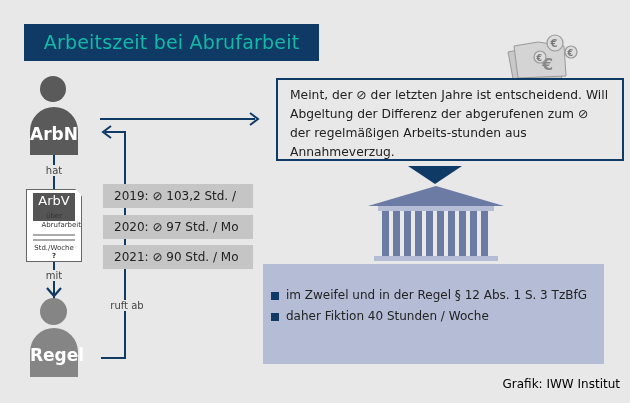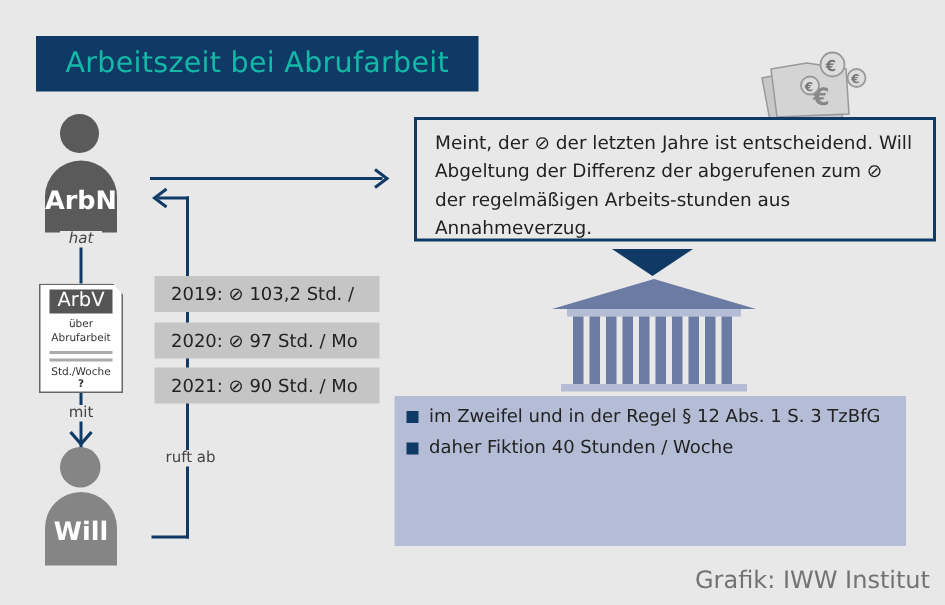--- a/index.html
+++ b/index.html
@@ -33,7 +33,7 @@
 </div>
 
 <div class="abs line-v" style="left:53px;top:155px;height:34px;"></div>
-<div class="abs small-label" style="left:40px;top:154px;width:28px;font-style:italic;">hat</div>
+<div class="abs small-label" style="left:40px;top:165px;width:28px;">hat</div>
 
 <div class="abs doc"></div>
 <div class="abs doc-title">ArbV</div>

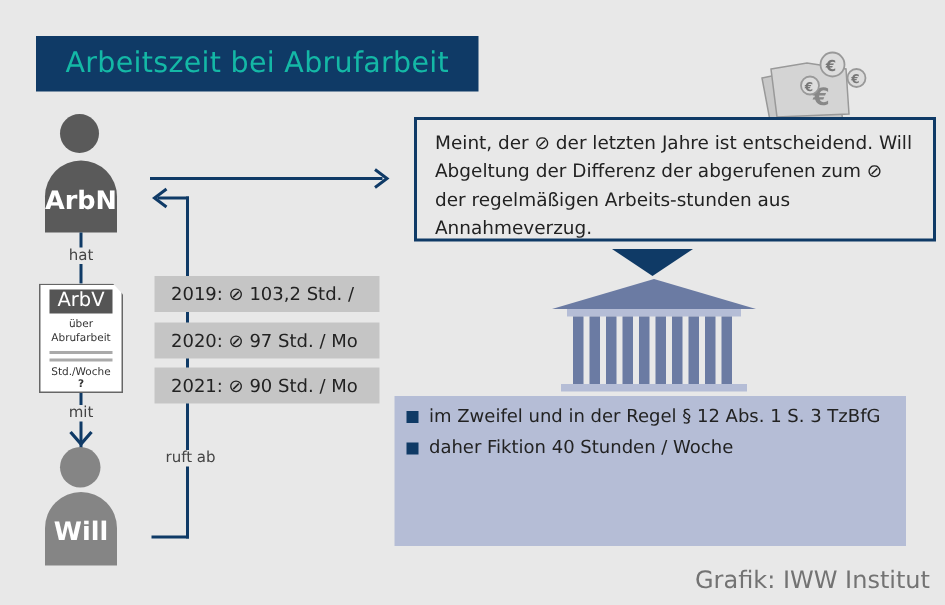--- a/index.html
+++ b/index.html
@@ -12,7 +12,7 @@
     .line-h { height: 2px; background: #0f3a66; }
     .small-label { font-size: 10px; color: #444; background: #e8e8e8; text-align: center; }
     .doc { left: 26px; top: 189px; width: 56px; height: 73px; background: #fff; border: 1px solid #666; clip-path: polygon(0 0, 88% 0, 100% 10%, 100% 100%, 0 100%); }
-    .doc-title { left: 33px; top: 193px; width: 42px; height: 16px; background: #555; color: #fff; font-size: 13px; line-height: 16px; text-align: center; }
+    .doc-title { left: 33px; top: 193px; width: 42px; height: 28px; background: #555; color: #fff; font-size: 13px; line-height: 16px; text-align: center; }
     .doc-text { font-size: 7px; color: #333; text-align: center; left: 27px; width: 54px; }
     .doc-line { left: 33px; width: 42px; height: 2px; background: #aaa; }
     .year-box { left: 103px; width: 150px; height: 24px; background: #c5c5c5; font-size: 12px; line-height: 24px; padding-left: 11px; color: #222; }

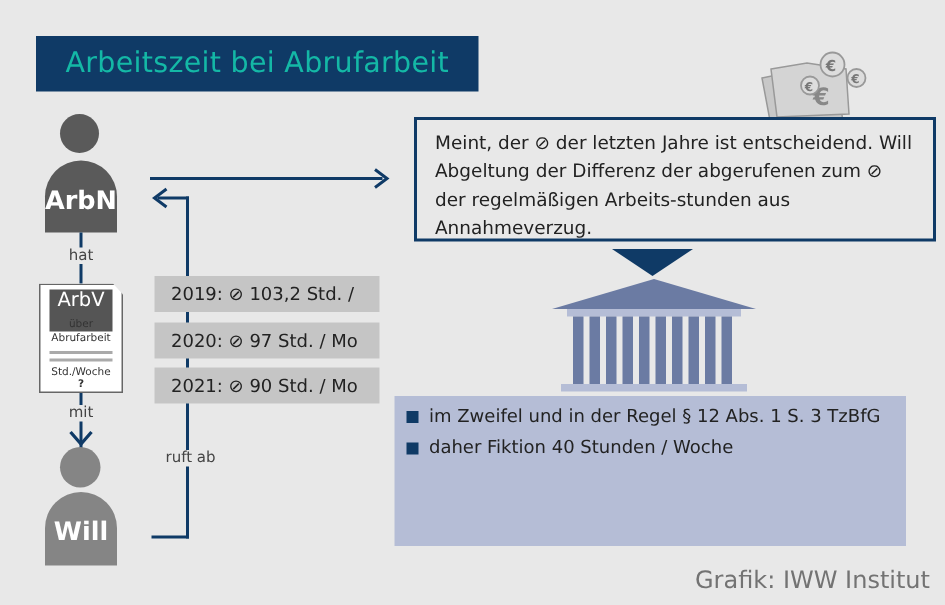--- a/index.html
+++ b/index.html
@@ -38,7 +38,7 @@
 <div class="abs doc"></div>
 <div class="abs doc-title">ArbV</div>
 <div class="abs doc-text" style="top:212px;">über</div>
-<div class="abs doc-text" style="top:221px;">Abrufarbeit</div>
+<div class="abs doc-text" style="top:221px;text-align:right;">Abrufarbeit</div>
 <div class="abs doc-line" style="top:234px;"></div>
 <div class="abs doc-line" style="top:239px;"></div>
 <div class="abs doc-text" style="top:244px;text-align:center;">Std./Woche</div>

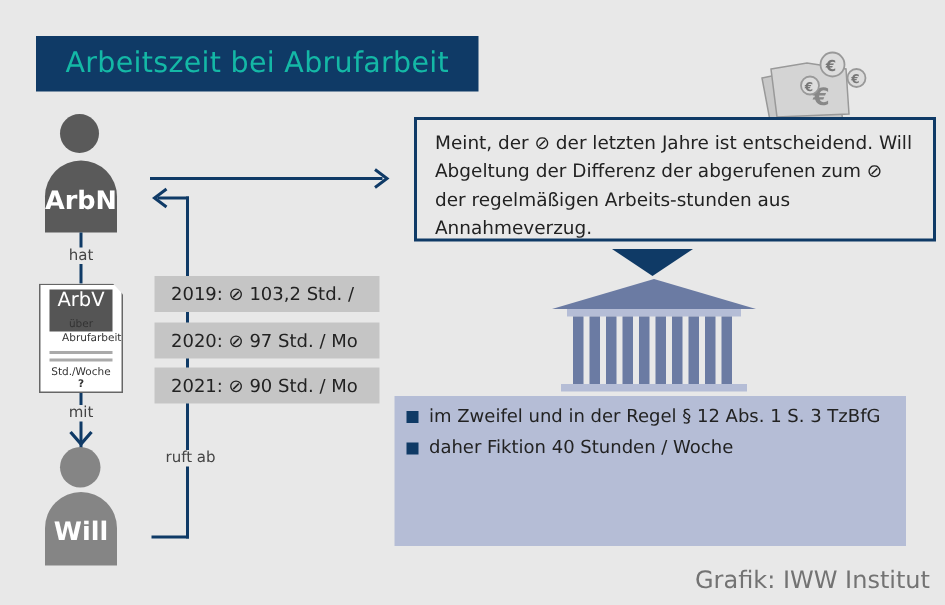--- a/index.html
+++ b/index.html
@@ -17,7 +17,7 @@
     .doc-line { left: 33px; width: 42px; height: 2px; background: #aaa; }
     .year-box { left: 103px; width: 150px; height: 24px; background: #c5c5c5; font-size: 12px; line-height: 24px; padding-left: 11px; color: #222; }
     .info-box { left: 276px; top: 78px; width: 348px; height: 83px; border: 2px solid #0f3a66; background: #e8e8e8; padding: 6px 12px; font-size: 12.3px; line-height: 19px; color: #222; }
-    .bullets-box { left: 263px; top: 264px; width: 341px; height: 100px; background: #b5bdd6; padding: 5px 8px; font-size: 12px; color: #222; }
+    .bullets-box { left: 263px; top: 264px; width: 341px; height: 100px; background: #b5bdd6; padding: 23px 8px; font-size: 12px; color: #222; }
     .bullet-item { display: flex; align-items: flex-start; margin-bottom: 4px; line-height: 17px; }
     .bullet-sq { width: 8px; height: 8px; background: #0f3a66; margin-top: 5px; margin-right: 7px; flex-shrink: 0; }
     .credit { right: 10px; top: 377px; font-size: 16px; color: #737373; }

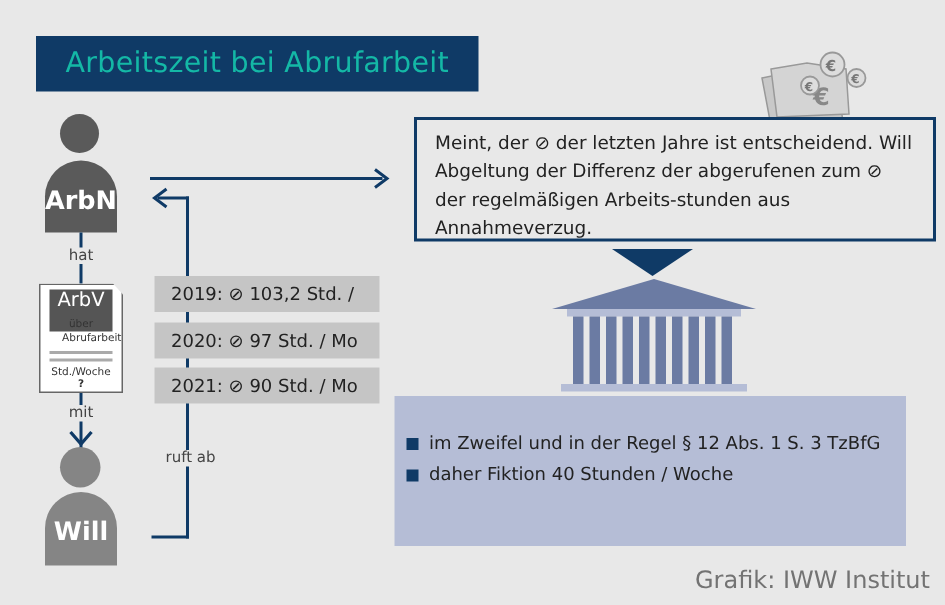--- a/index.html
+++ b/index.html
@@ -52,7 +52,7 @@
 
 <div class="abs person-head" style="left:40px;top:298px;width:27px;height:27px;background:#858585;"></div>
 <div class="abs person-body" style="left:30px;top:328px;width:48px;height:49px;background:#858585;padding-top:17px;">
-  <span>Will</span>
+  <span>Regel</span>
 </div>
 
 <div class="abs line-h" style="left:101px;top:357px;width:25px;"></div>

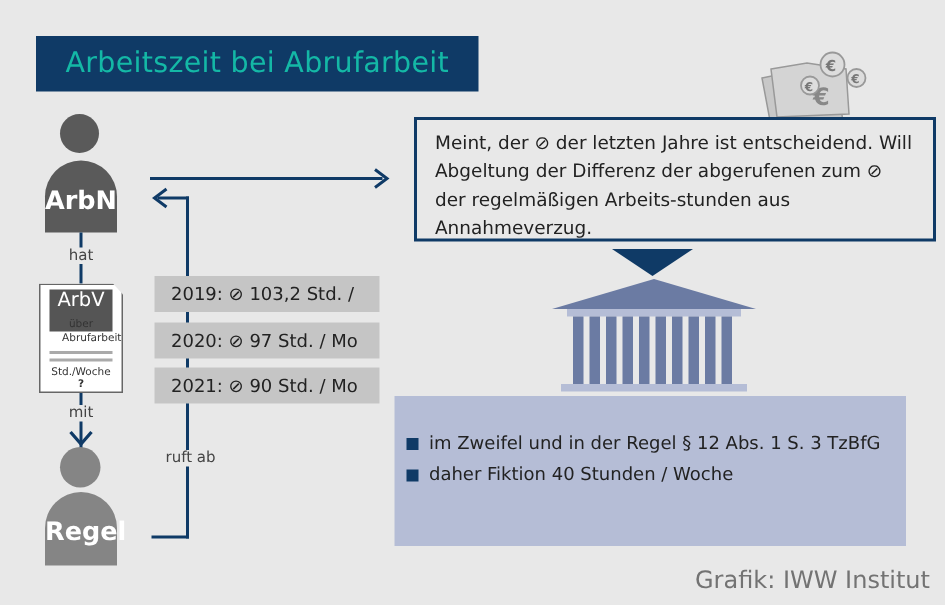--- a/index.html
+++ b/index.html
@@ -20,7 +20,7 @@
     .bullets-box { left: 263px; top: 264px; width: 341px; height: 100px; background: #b5bdd6; padding: 23px 8px; font-size: 12px; color: #222; }
     .bullet-item { display: flex; align-items: flex-start; margin-bottom: 4px; line-height: 17px; }
     .bullet-sq { width: 8px; height: 8px; background: #0f3a66; margin-top: 5px; margin-right: 7px; flex-shrink: 0; }
-    .credit { right: 10px; top: 377px; font-size: 16px; color: #737373; }
+    .credit { right: 10px; top: 377px; font-size: 12px; color: #000000; }
   </style>
 </head>
 <body>

